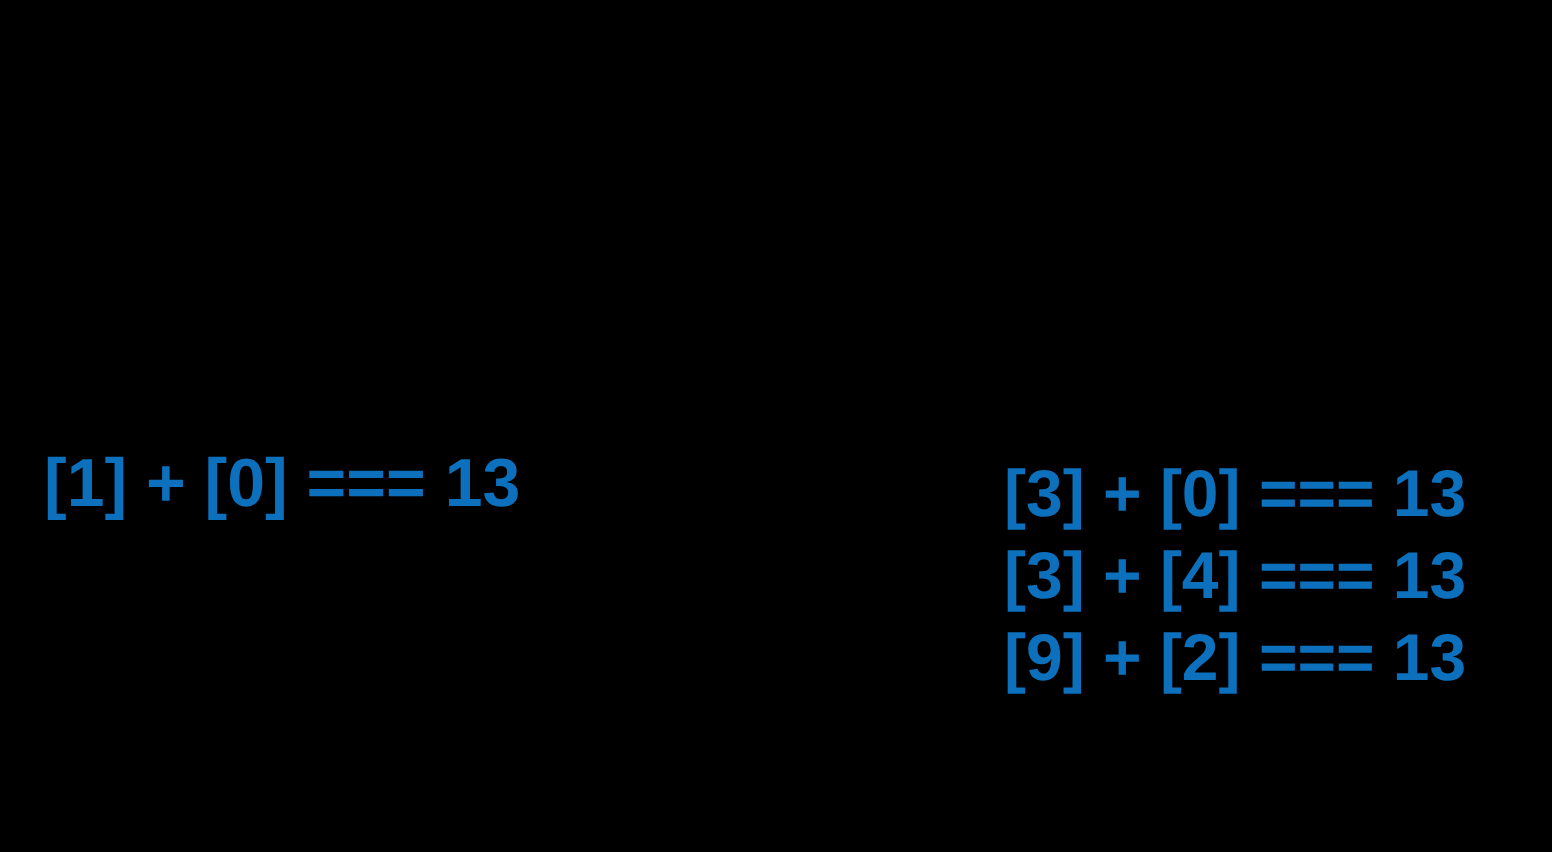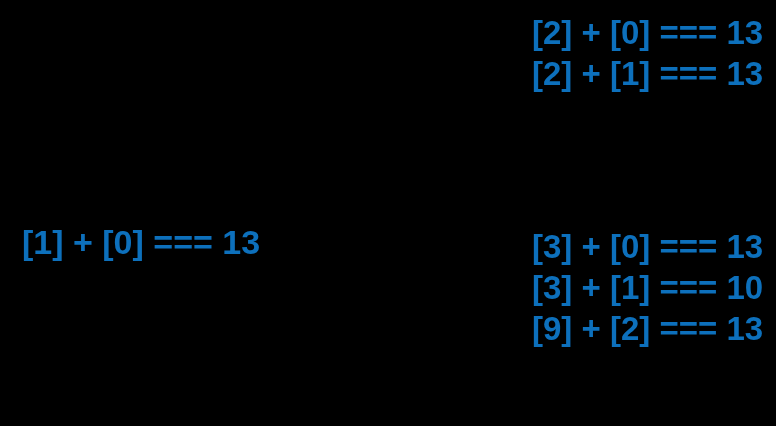--- a/index.html
+++ b/index.html
@@ -38,10 +38,6 @@
 
 <div class="canvas">
 
-  <div class="comparison-block block-right-top">
-    <div class="comparison-line">[2] + [0] === 13</div>
-    <div class="comparison-line">[2] + [1] === 13</div>
-  </div>
 
   <div class="comparison-block block-left-middle">
     <div class="comparison-line">[1] + [0] === 13</div>

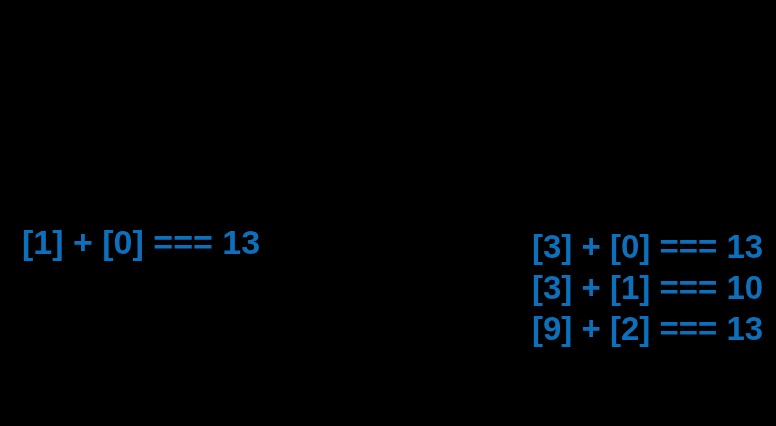--- a/index.html
+++ b/index.html
@@ -31,7 +31,7 @@
   .block-right-top   { left: 532px; top: 12px;  }
   .block-left-middle { left: 22px;  top: 222px; }
   .block-left-middle .comparison-line { font-size: 34px; }
-  .block-right-bottom{ left: 532px; top: 226px; text-align: center; }
+  .block-right-bottom{ left: 502px; top: 226px; text-align: center; }
 </style>
 </head>
 <body>

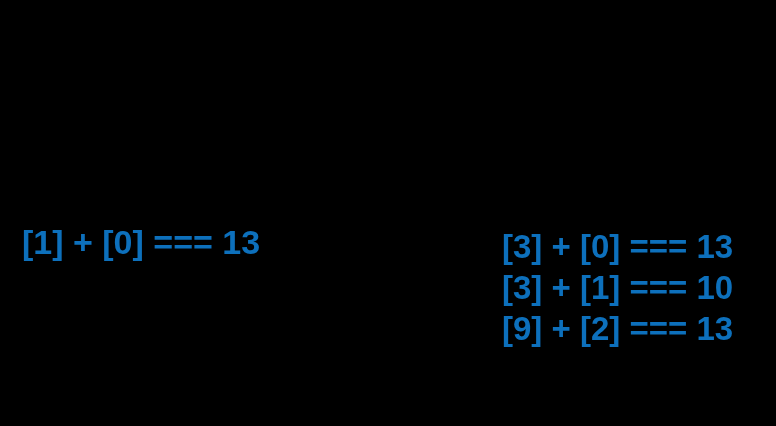--- a/index.html
+++ b/index.html
@@ -45,7 +45,7 @@
 
   <div class="comparison-block block-right-bottom">
     <div class="comparison-line">[3] + [0] === 13</div>
-    <div class="comparison-line">[3] + [1] === 10</div>
+    <div class="comparison-line">[3] + [4] === 13</div>
     <div class="comparison-line">[9] + [2] === 13</div>
   </div>
 

